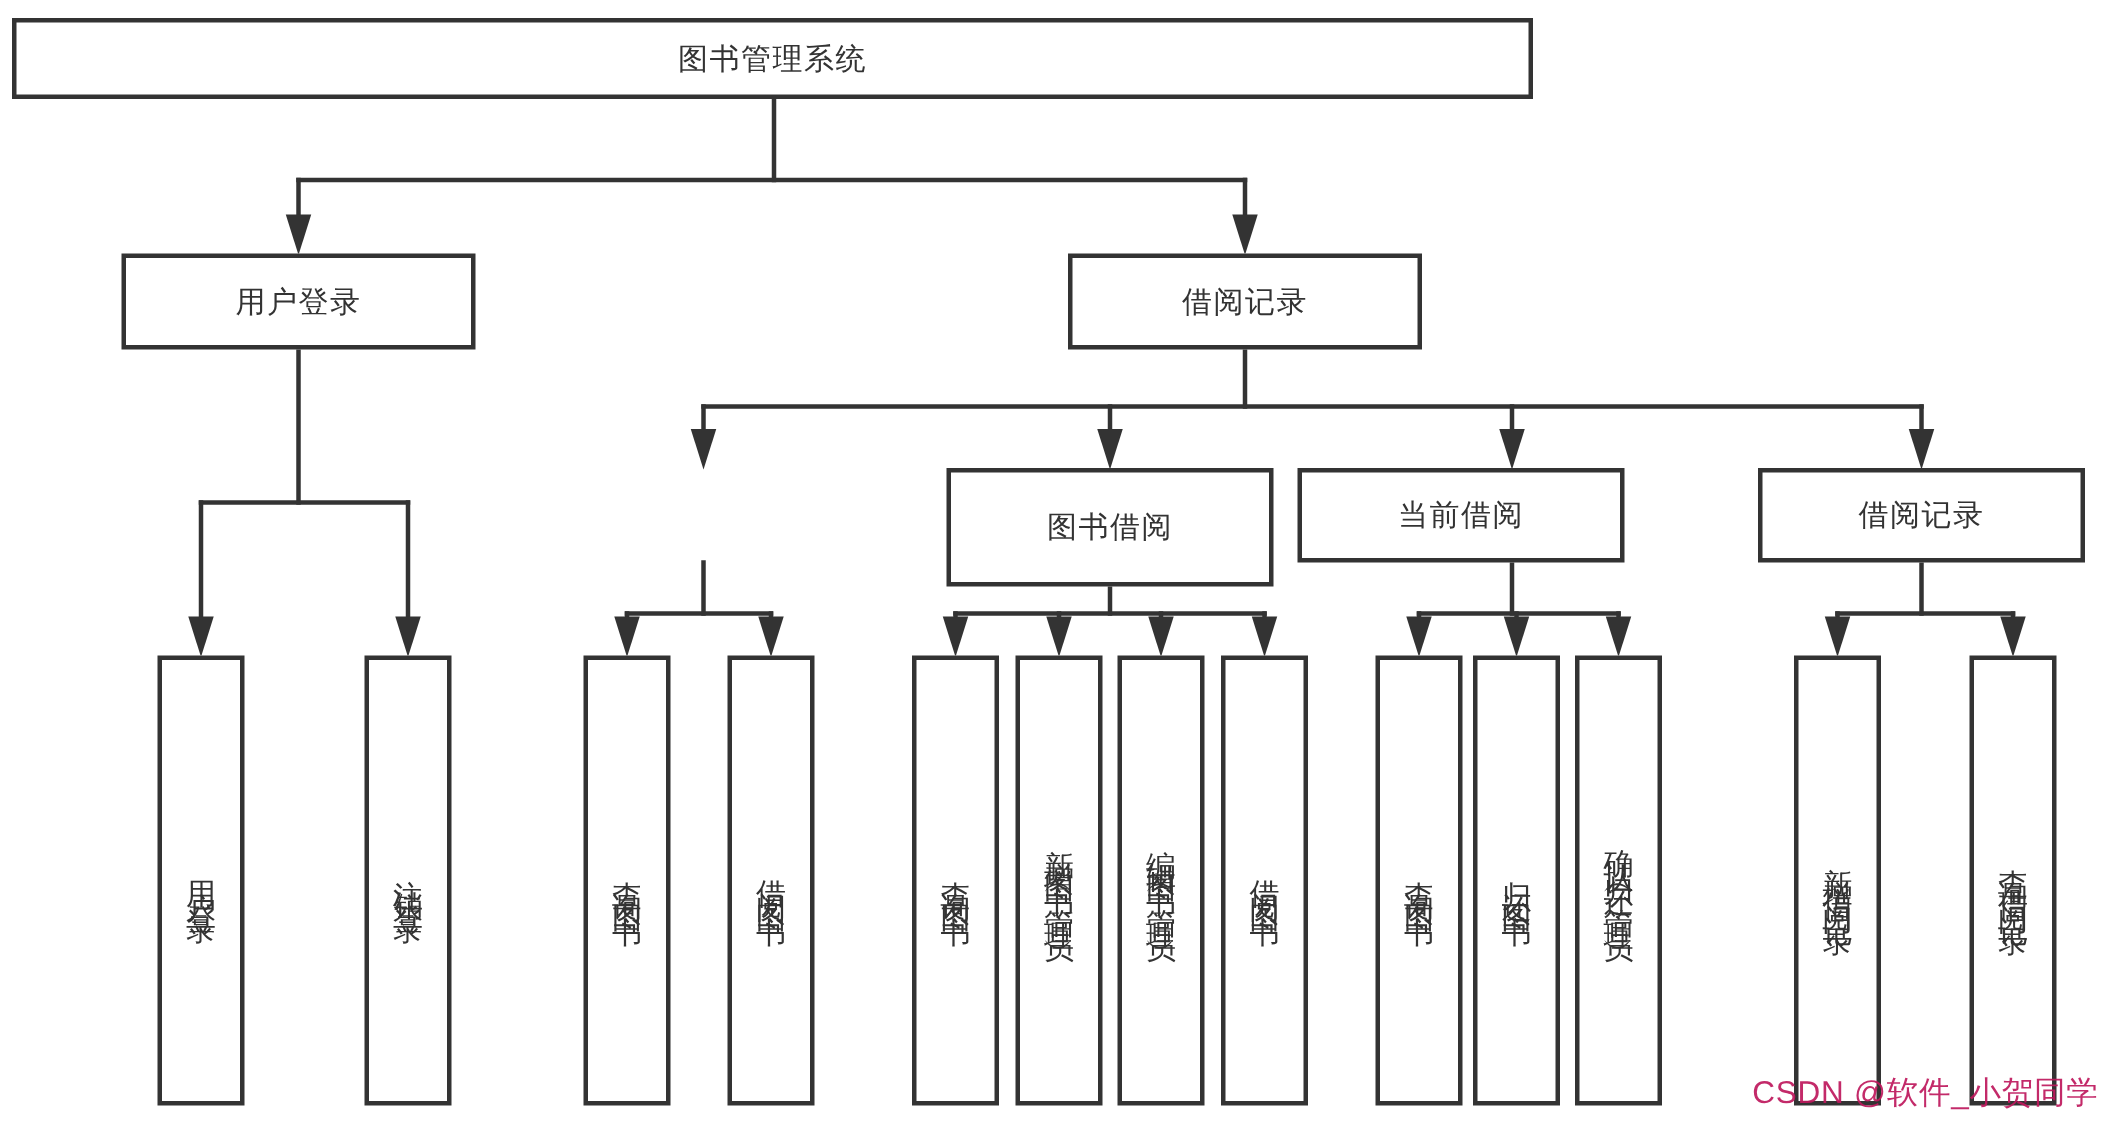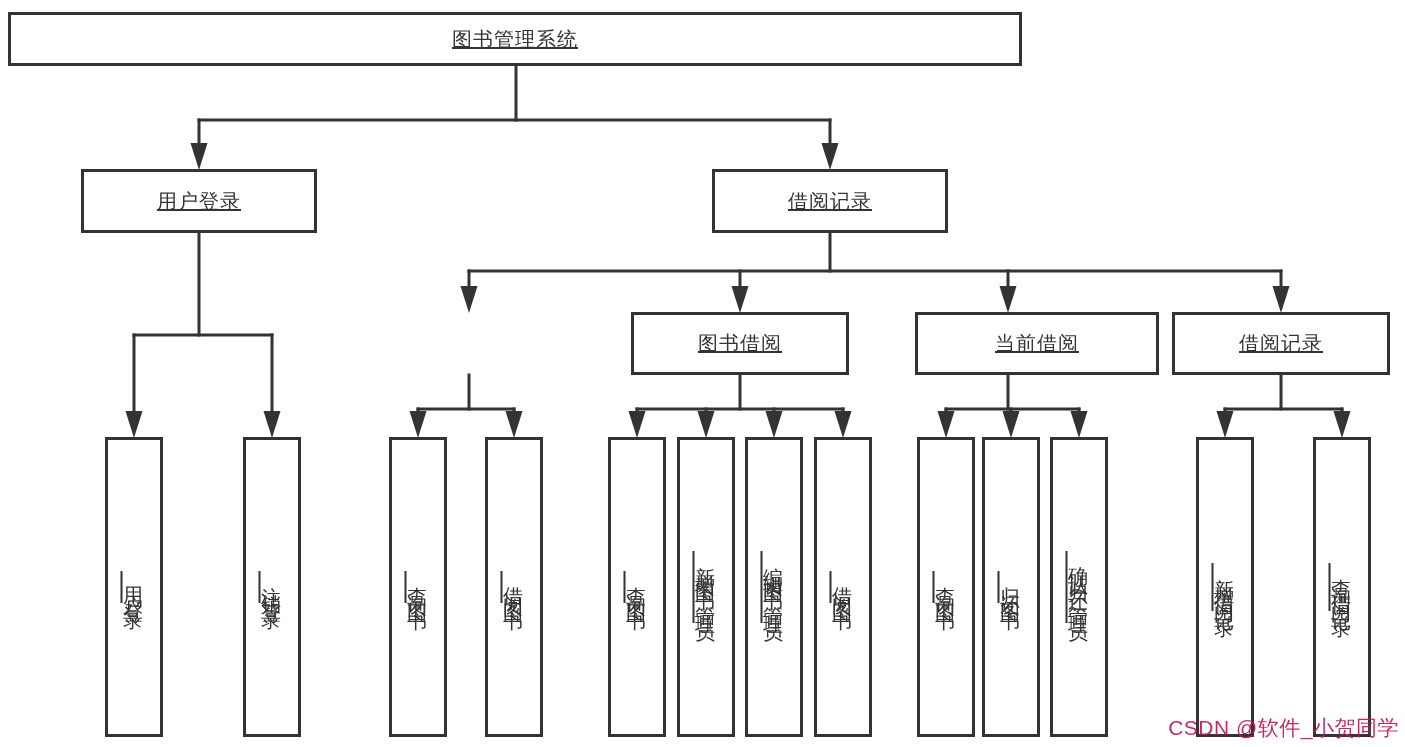--- a/index.html
+++ b/index.html
@@ -12,7 +12,7 @@
   .node{
     position:absolute;z-index:2;background:#ffffff;border:3px solid #333333;
     box-sizing:border-box;display:flex;align-items:center;justify-content:center;
-    font-size:20px;color:#333333;letter-spacing:1px;white-space:nowrap;text-decoration:underline;
+    font-size:20px;color:#333333;letter-spacing:1px;white-space:nowrap;
   }
   .leaf{
     writing-mode:vertical-rl;text-orientation:mixed;

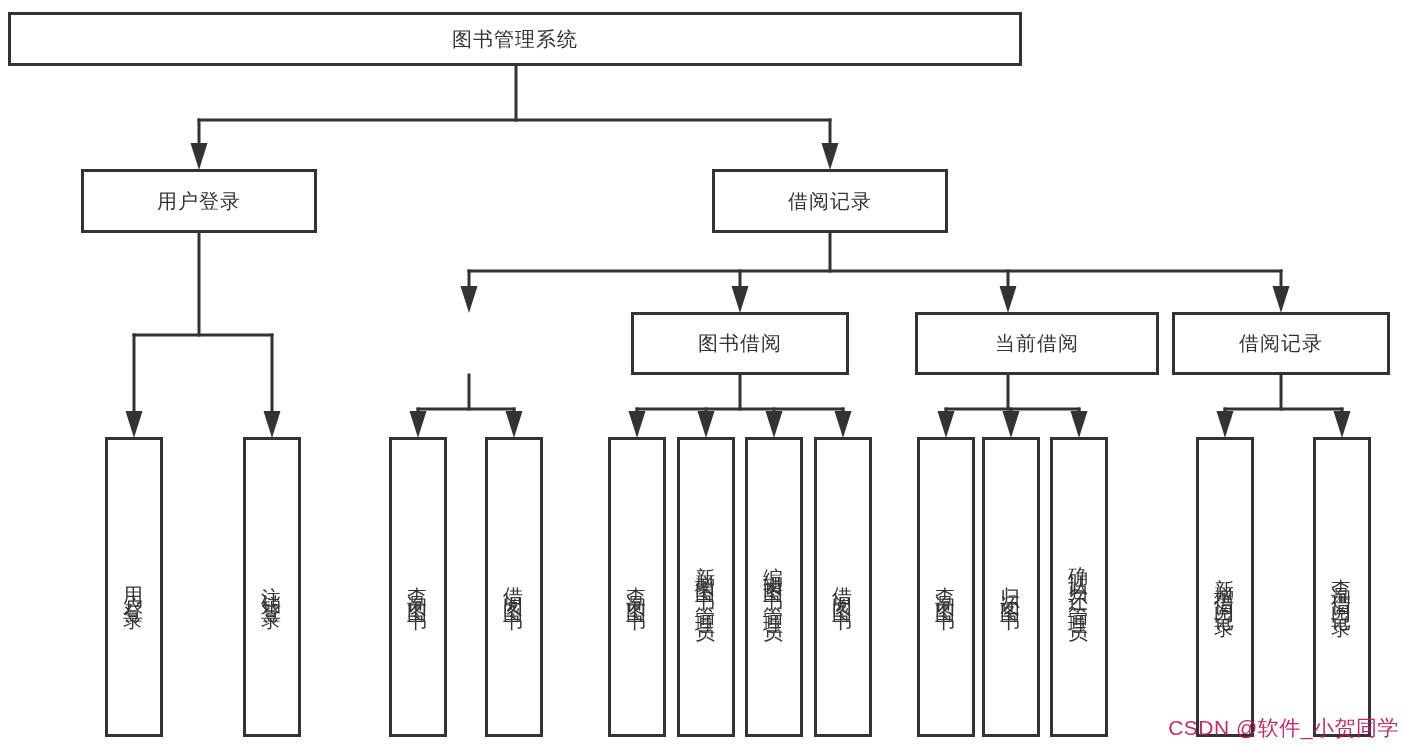--- a/index.html
+++ b/index.html
@@ -99,7 +99,7 @@
   <div class="node" style="left:81px;top:169px;width:236px;height:64px">用户登录</div>
   <div class="node" style="left:712px;top:169px;width:236px;height:64px">借阅记录</div>
 
-  <div class="node" style="left:631px;top:312px;width:218px;height:63px">图书借阅</div>
+  <div class="node" style="left:631px;top:312px;width:218px;height:79px">图书借阅</div>
   <div class="node" style="left:915px;top:312px;width:244px;height:63px">当前借阅</div>
   <div class="node" style="left:1172px;top:312px;width:218px;height:63px">借阅记录</div>
 

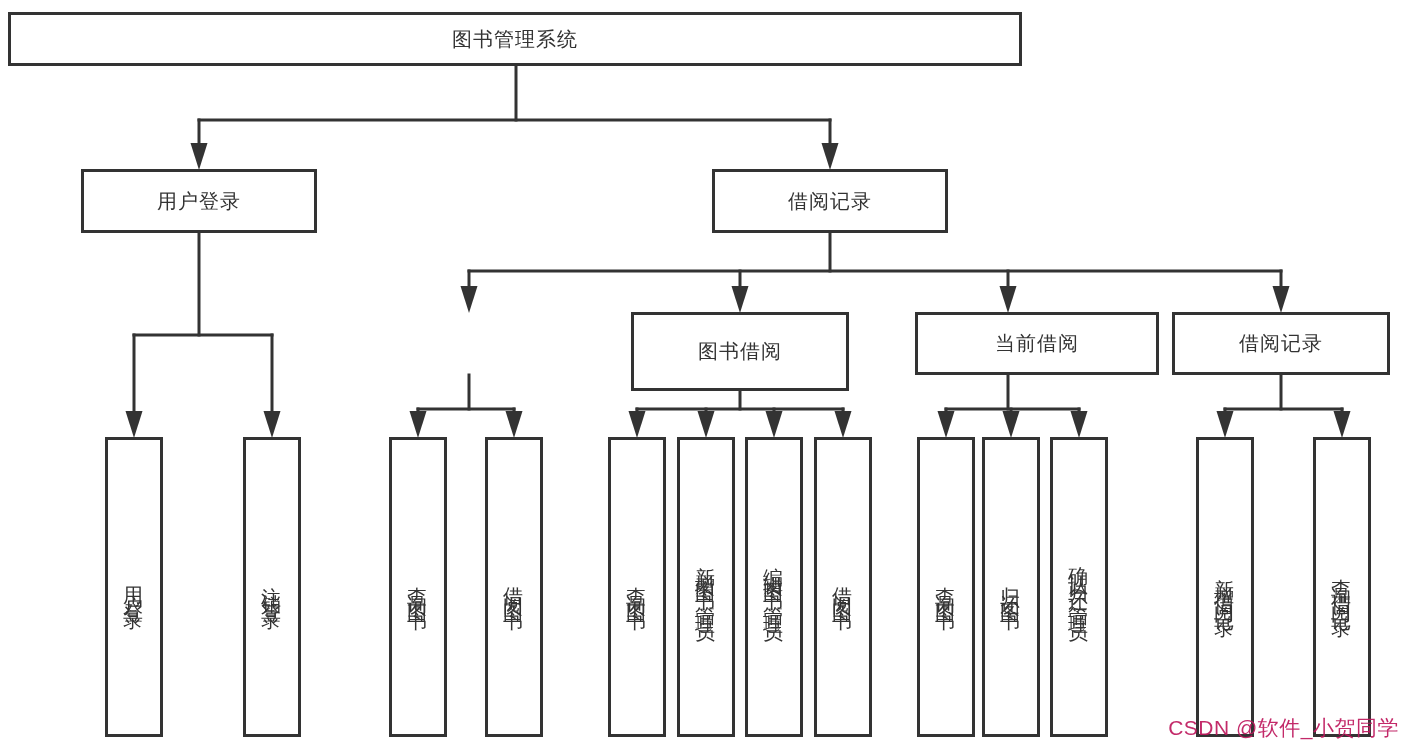--- a/index.html
+++ b/index.html
@@ -100,7 +100,7 @@
   <div class="node" style="left:712px;top:169px;width:236px;height:64px">借阅记录</div>
 
   <div class="node" style="left:631px;top:312px;width:218px;height:79px">图书借阅</div>
-  <div class="node" style="left:915px;top:312px;width:244px;height:63px">当前借阅</div>
+  <div class="node" style="left:865px;top:312px;width:218px;height:63px">当前借阅</div>
   <div class="node" style="left:1172px;top:312px;width:218px;height:63px">借阅记录</div>
 
   <div class="node leaf" style="left:105px;top:437px;width:58px;height:300px">用户登录</div>

